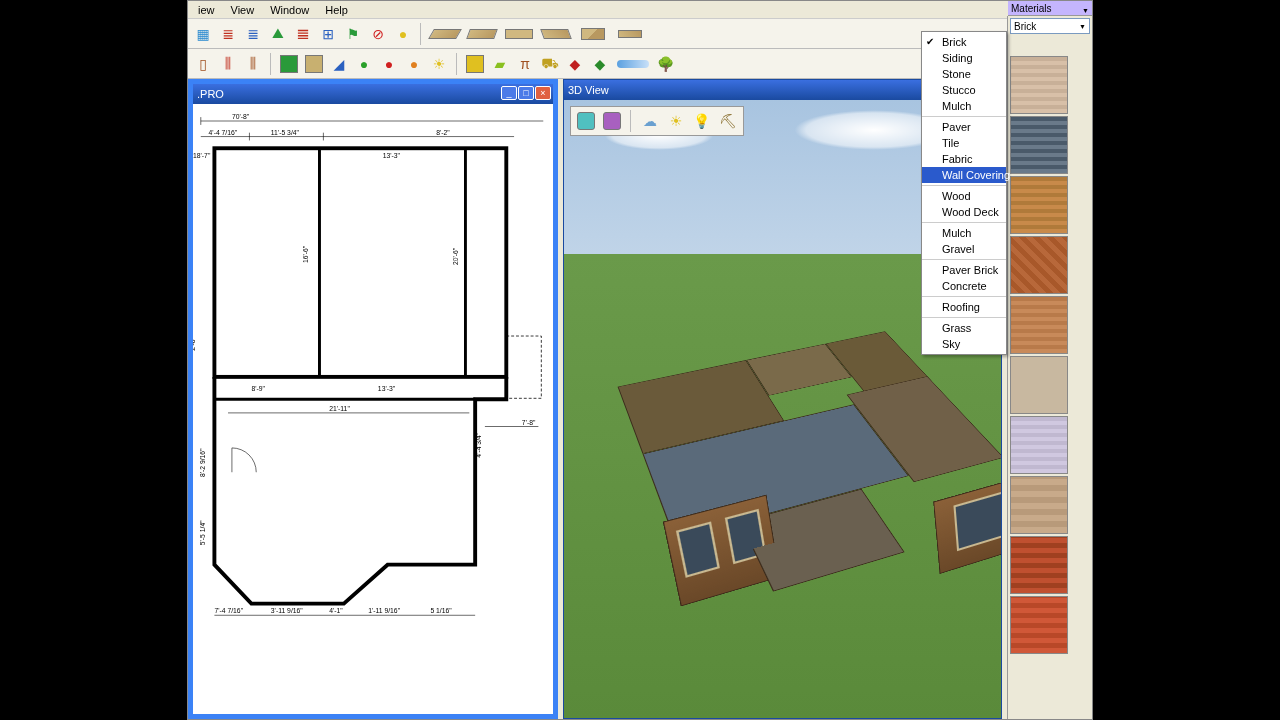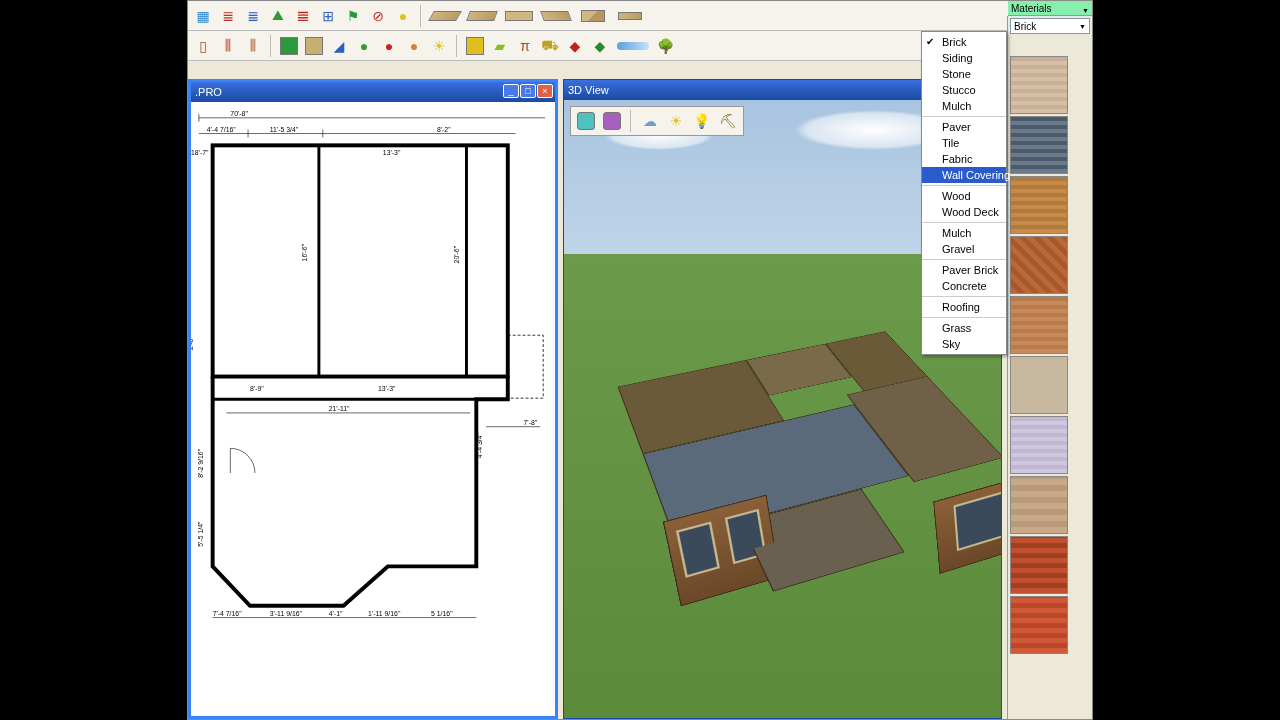--- a/index.html
+++ b/index.html
@@ -148,6 +148,12 @@
 
 <div class="app">
 
+  <div class="menubar">
+    <span>iew</span>
+    <span>View</span>
+    <span>Window</span>
+    <span>Help</span>
+  </div>
 
   <div class="toolbar">
     <div class="tbtn" style="color:#2a8ad0">▦</div>

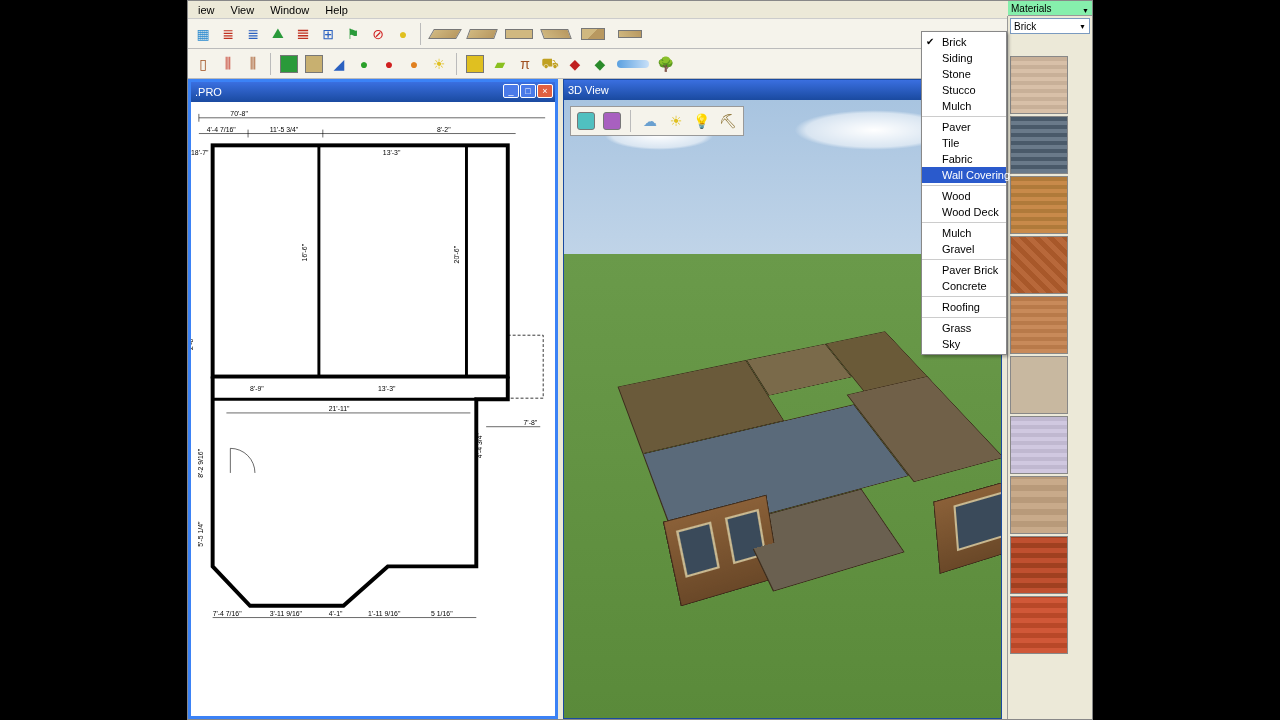--- a/index.html
+++ b/index.html
@@ -96,7 +96,7 @@
     background: #ece9d8; border-left: 1px solid #999;
   }
   .mat-head {
-    height: 15px; background: #86efac; border-bottom: 1px solid #999;
+    height: 15px; background: #c4b5fd; border-bottom: 1px solid #999;
     padding: 1px 3px; font-size: 10px; display: flex; align-items: flex-end;
     position: absolute; top: -15px; left: 0; right: 0;
   }

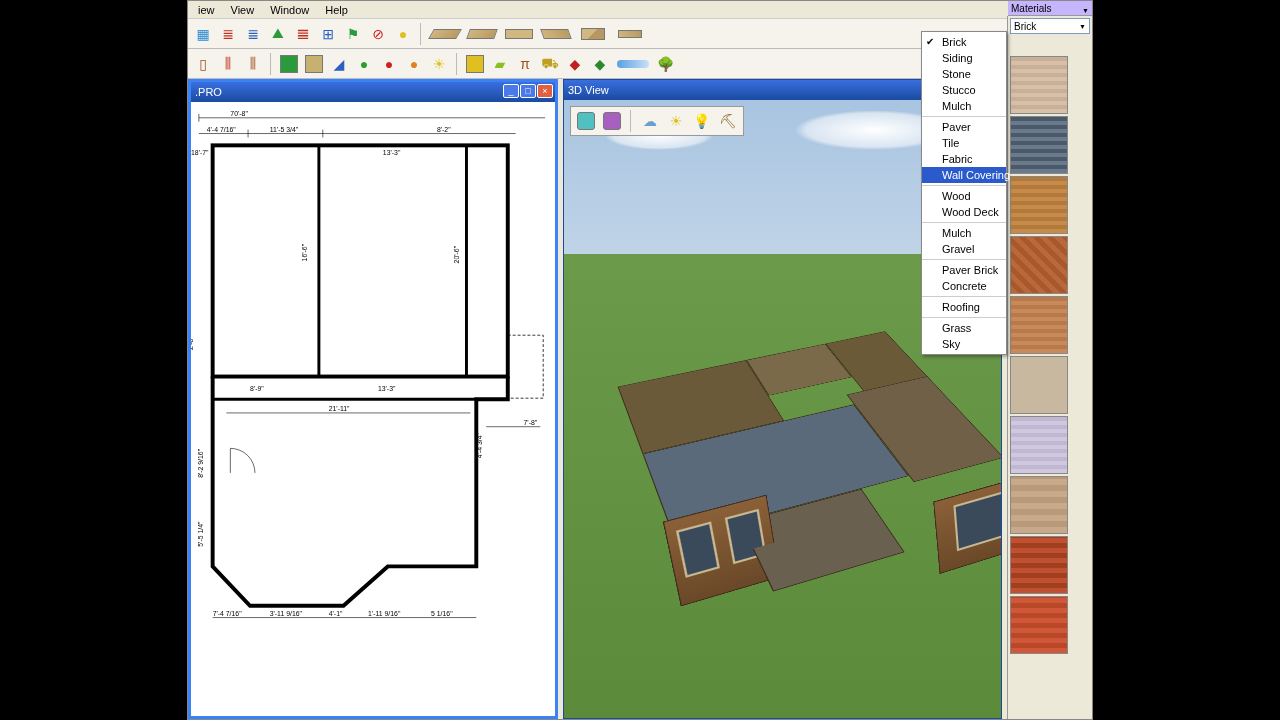--- a/index.html
+++ b/index.html
@@ -34,7 +34,7 @@
   
   .win-plan {
     position: absolute; left: 0; top: 78px; width: 370px; height: 640px;
-    border: 3px solid #3b82f6; background: #fff;
+    border: 5px solid #3b82f6; background: #fff;
   }
   .titlebar {
     height: 20px; background: linear-gradient(#3a6fe0,#1a4aa0);

